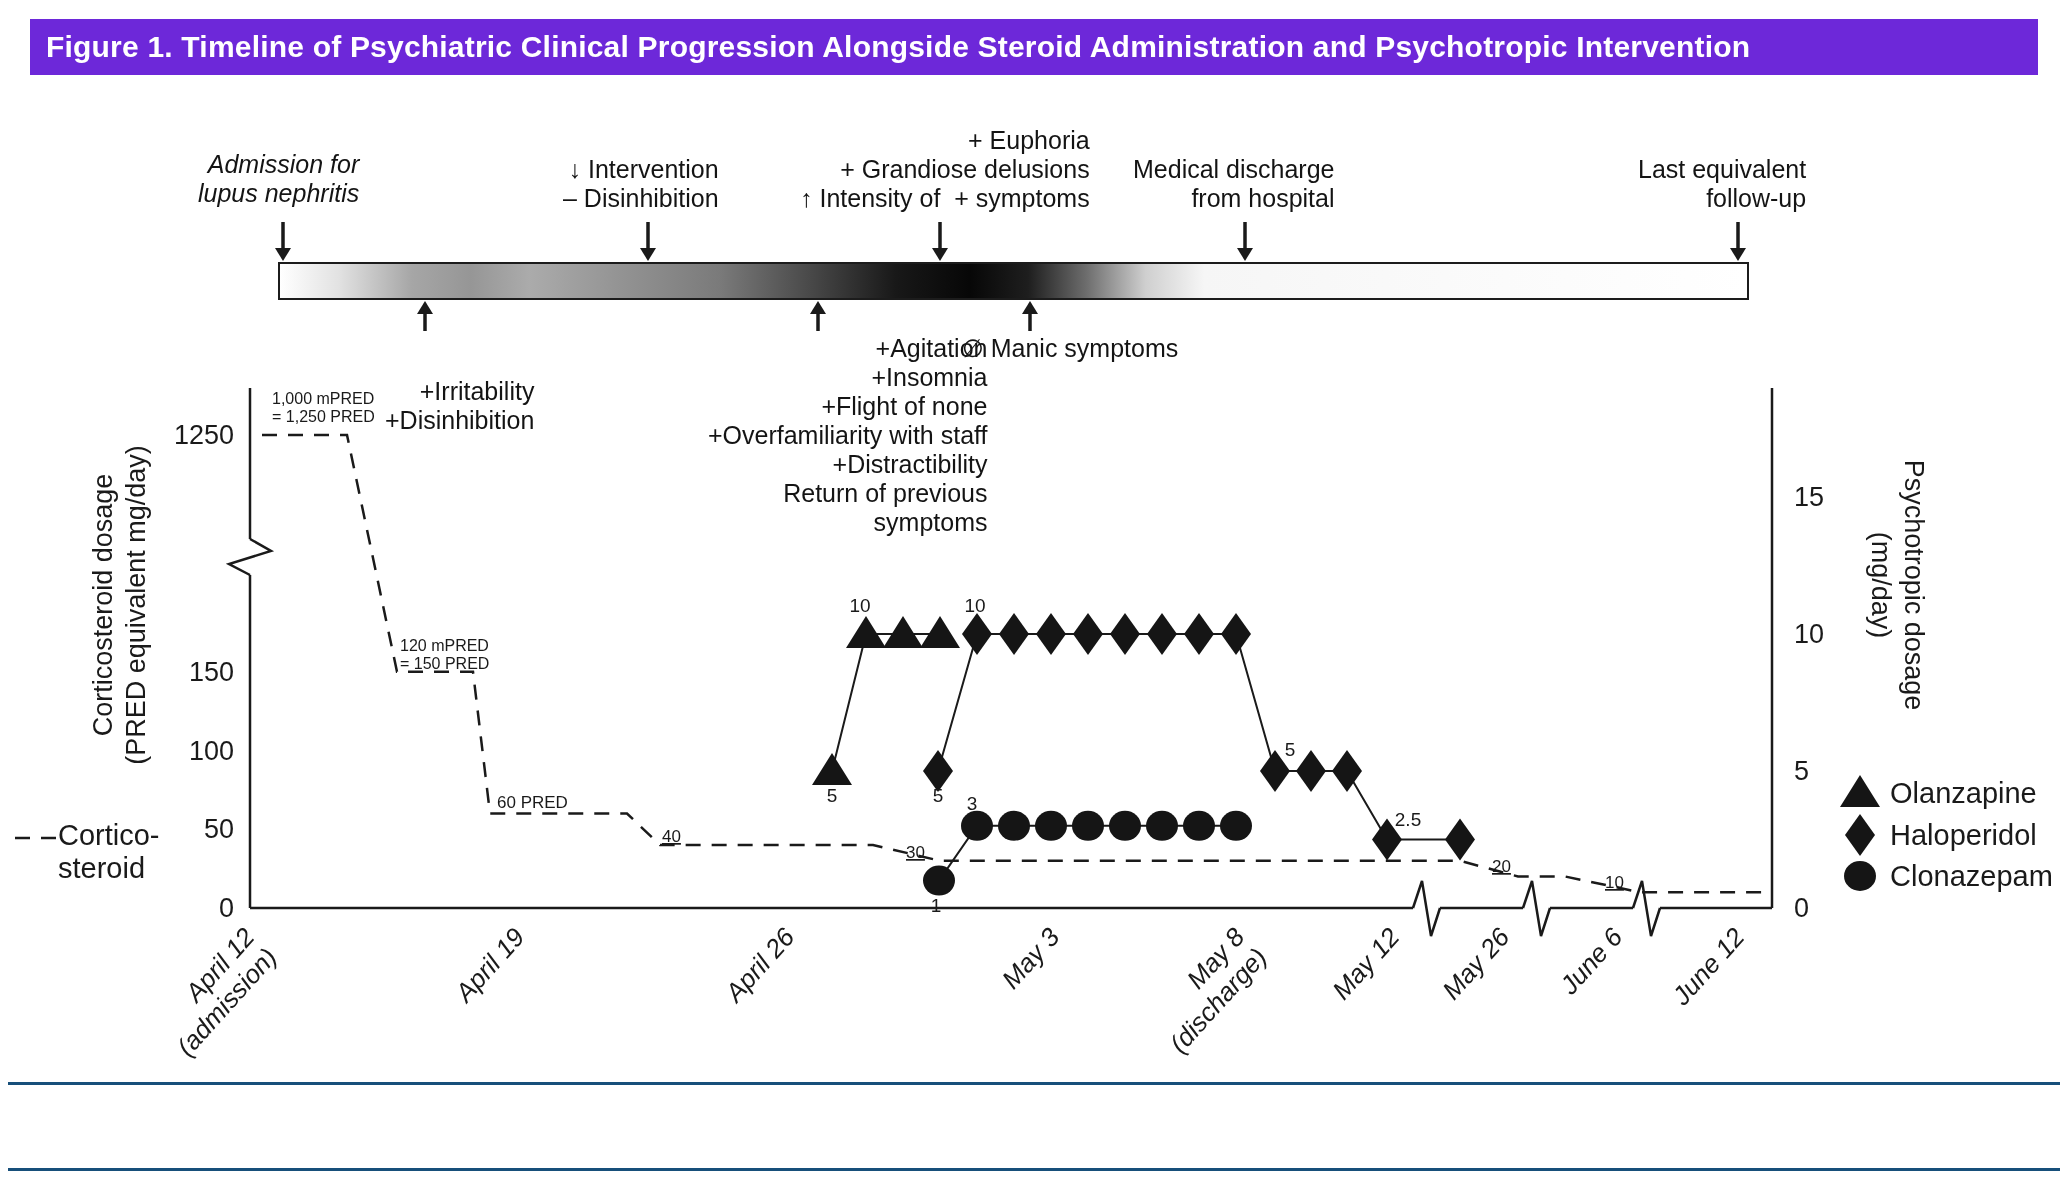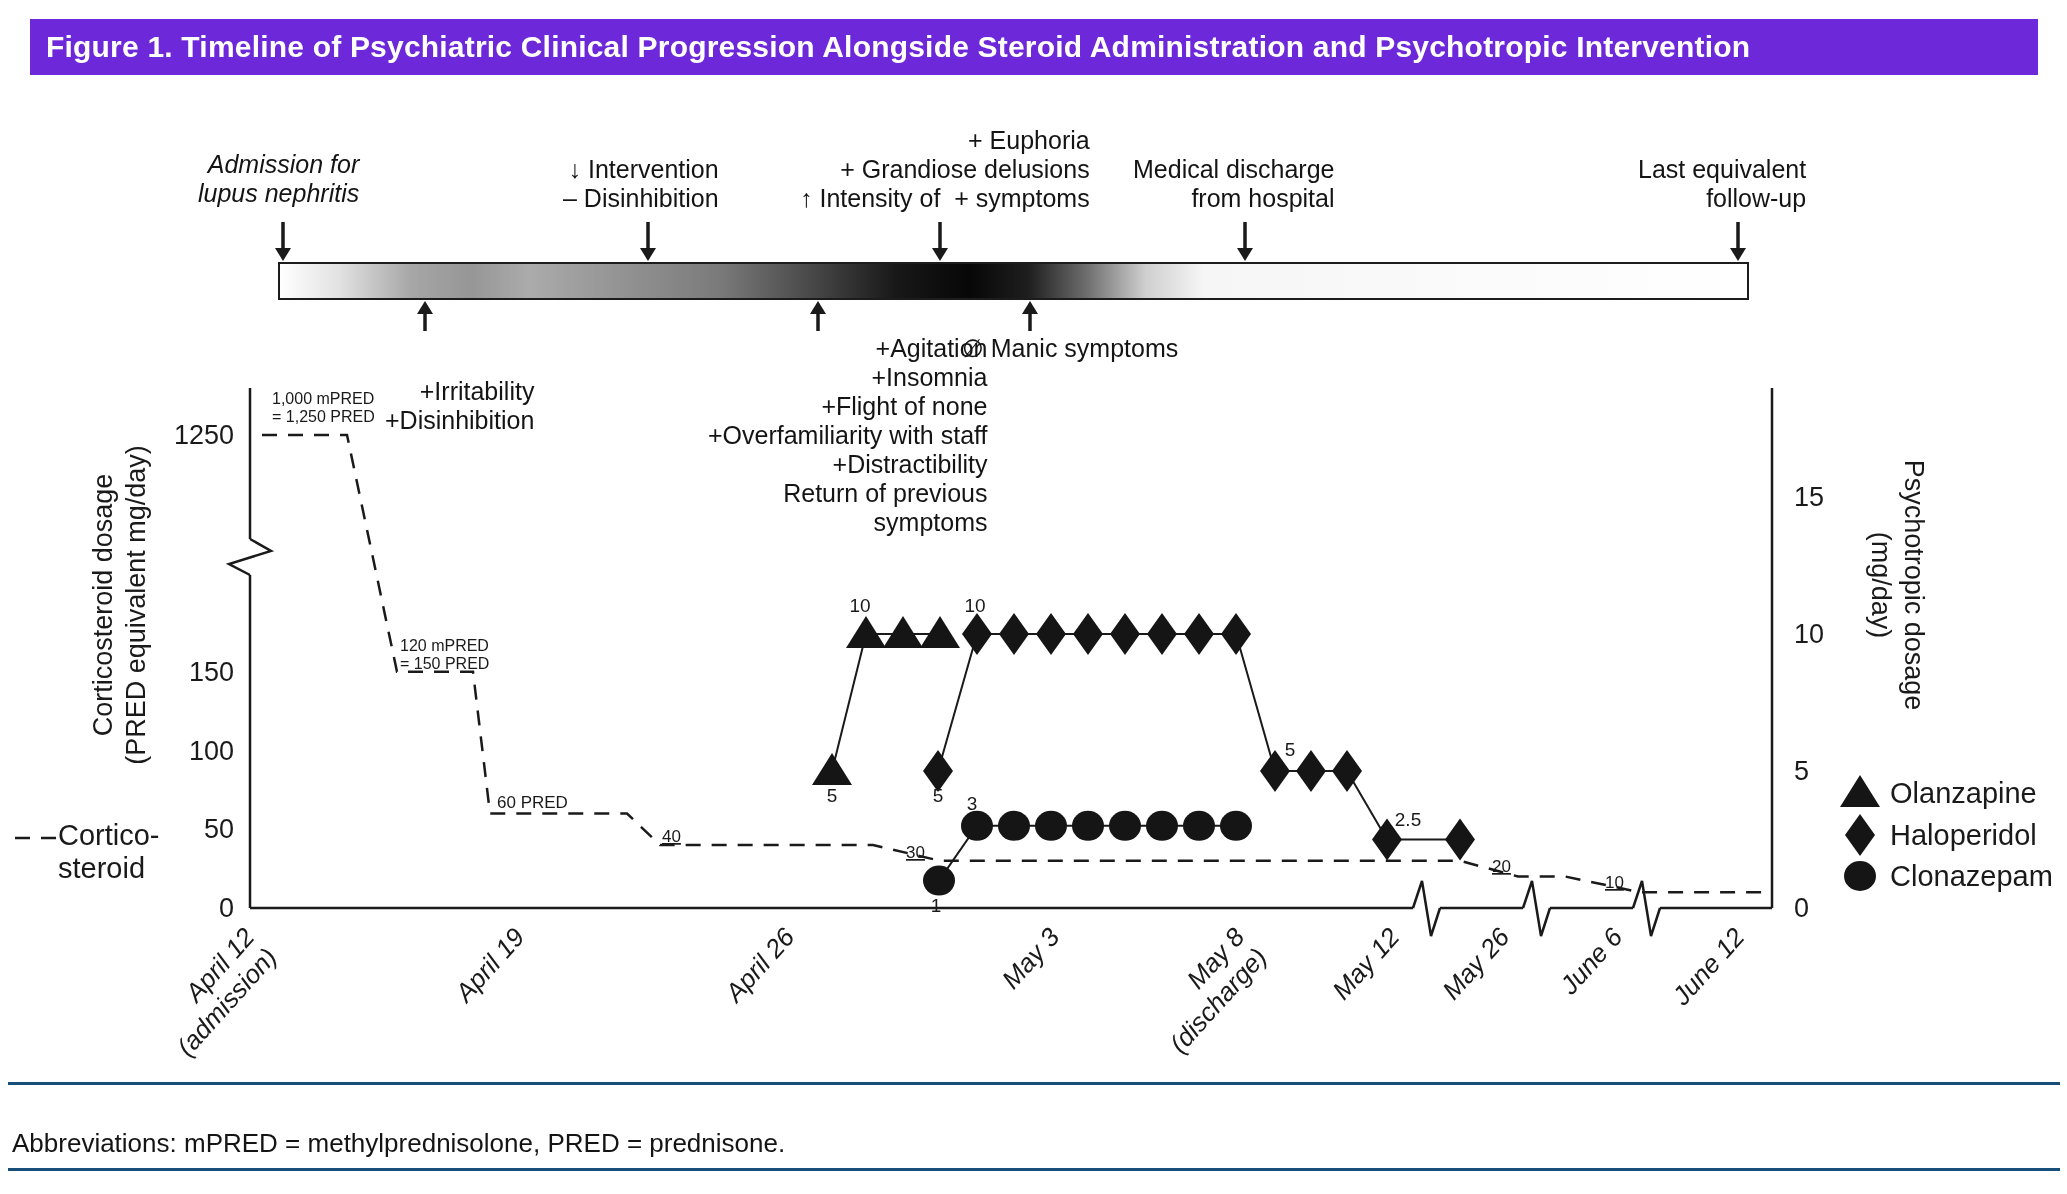--- a/index.html
+++ b/index.html
@@ -172,7 +172,6 @@
     </svg>
 
   <div class="footer-rule" id="ruleTop" style="top: 1082px; background: rgb(23, 79, 122);"></div>
-  <div class="footer-text" style="top:1128px">Abbreviations: mPRED = methylprednisolone, PRED = prednisone.</div>
   <div class="footer-rule" id="ruleBottom" style="top: 1168px; background: rgb(23, 79, 122);"></div>
 </div>
 

